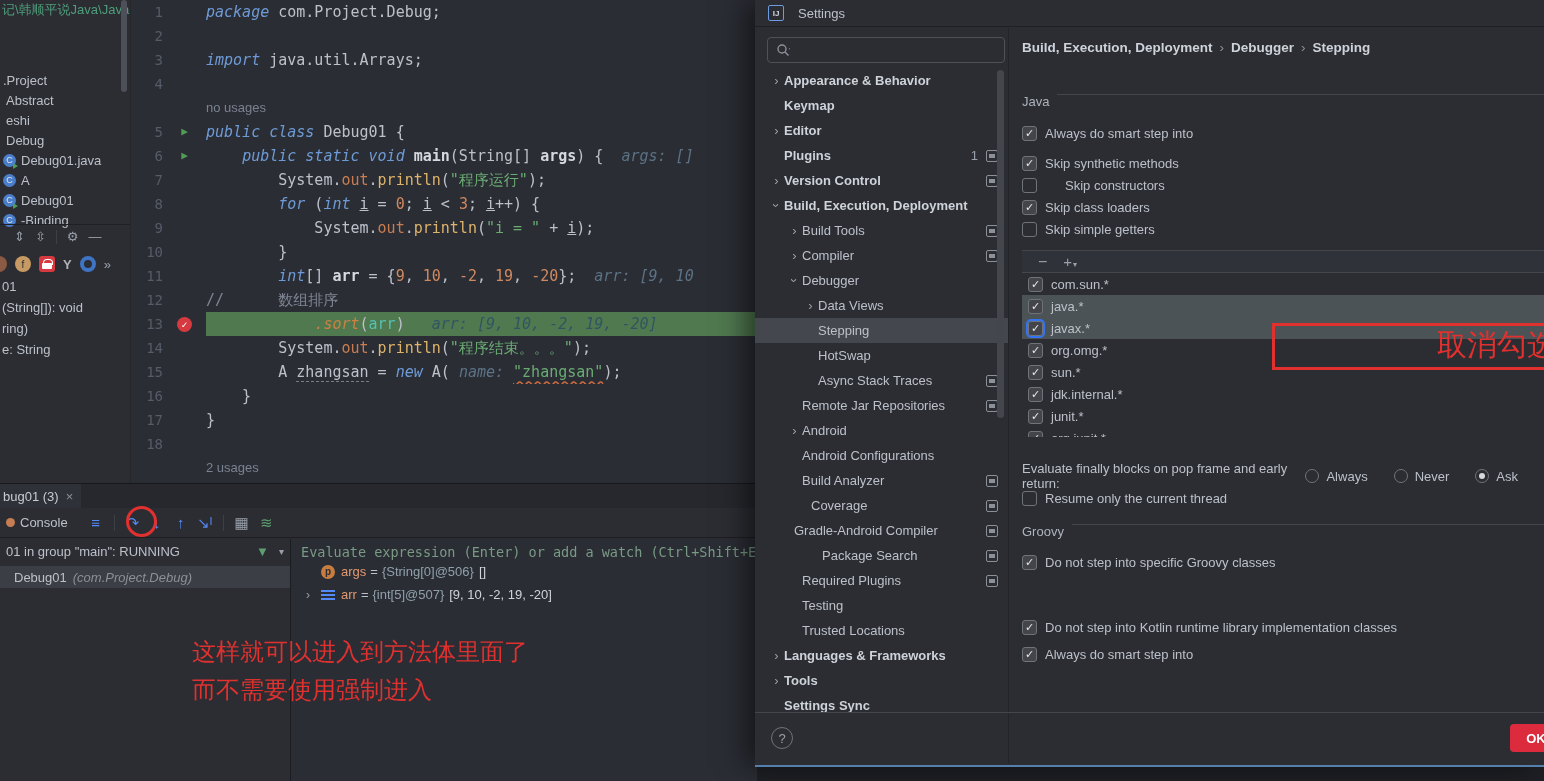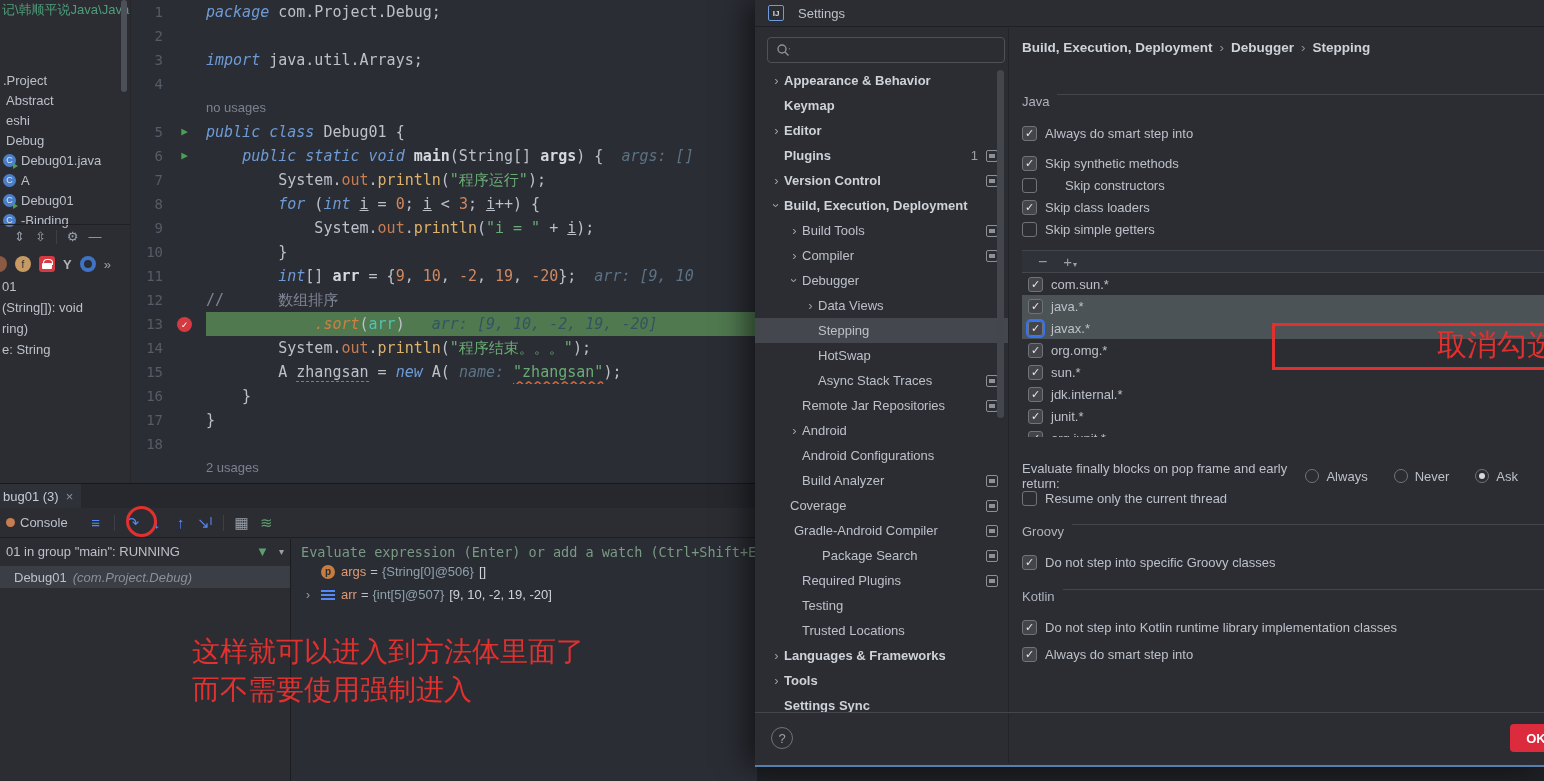--- a/index.html
+++ b/index.html
@@ -502,7 +502,7 @@
           <span class="tree-sp"></span>
           <span class="sq-ico"></span>
         </div>
-        <div class="tree-row" style="padding-left: 20px;">
+        <div class="tree-row" style="padding-left: 41px;">
           <span class="tree-arrow"></span>
           <span class="tree-lbl">Coverage</span>
           <span class="tree-sp"></span>

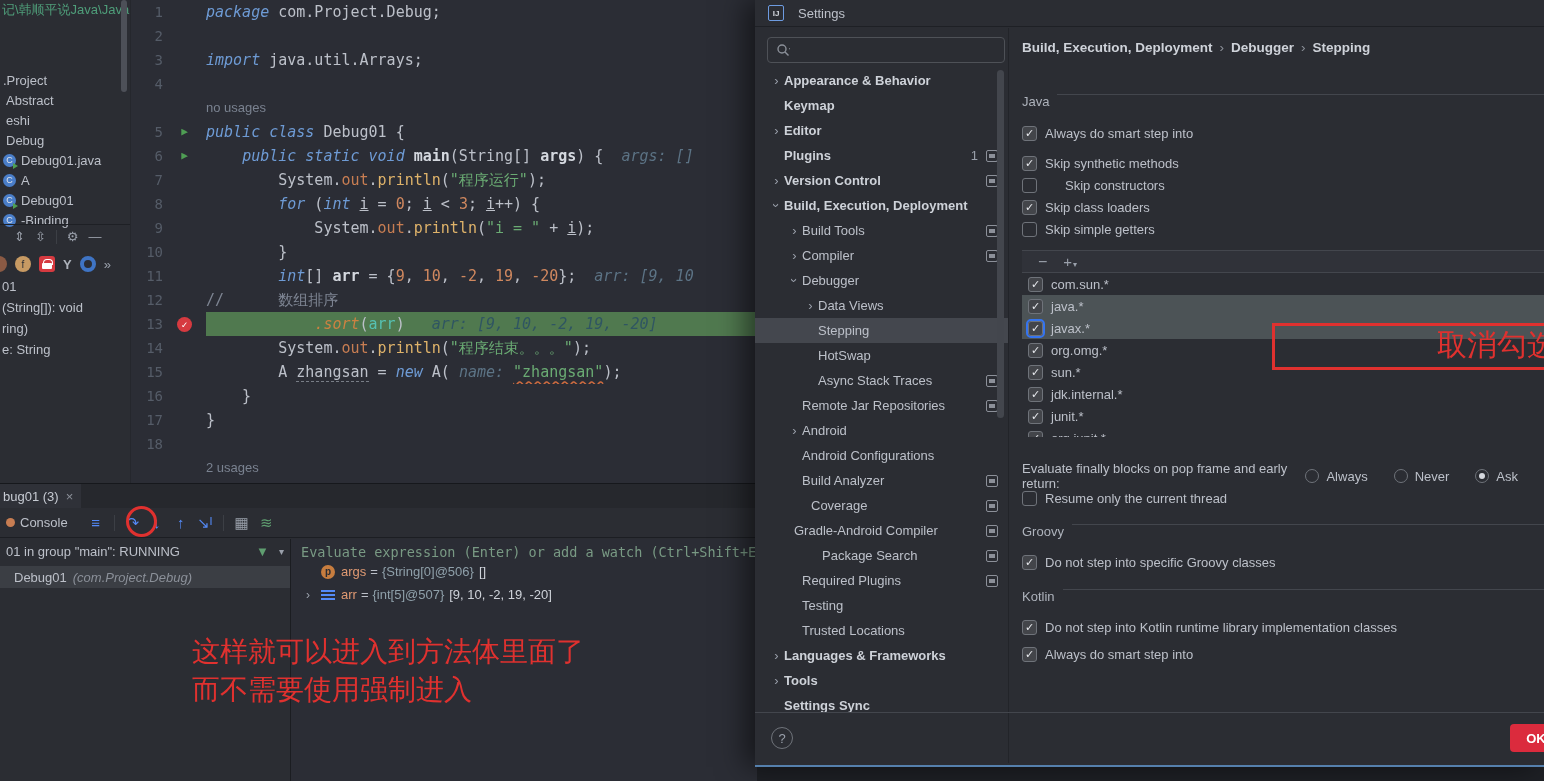--- a/index.html
+++ b/index.html
@@ -660,10 +660,6 @@
           </div>
         </div>
 
-      <div class="sect" style="top:561px">
-        <span>Kotlin</span>
-          <span class="line"></span>
-      </div>
       <div id="kotlincbs">
           <div class="cbrow" style="top: 589px;">
             <span class="cb on">✓</span>

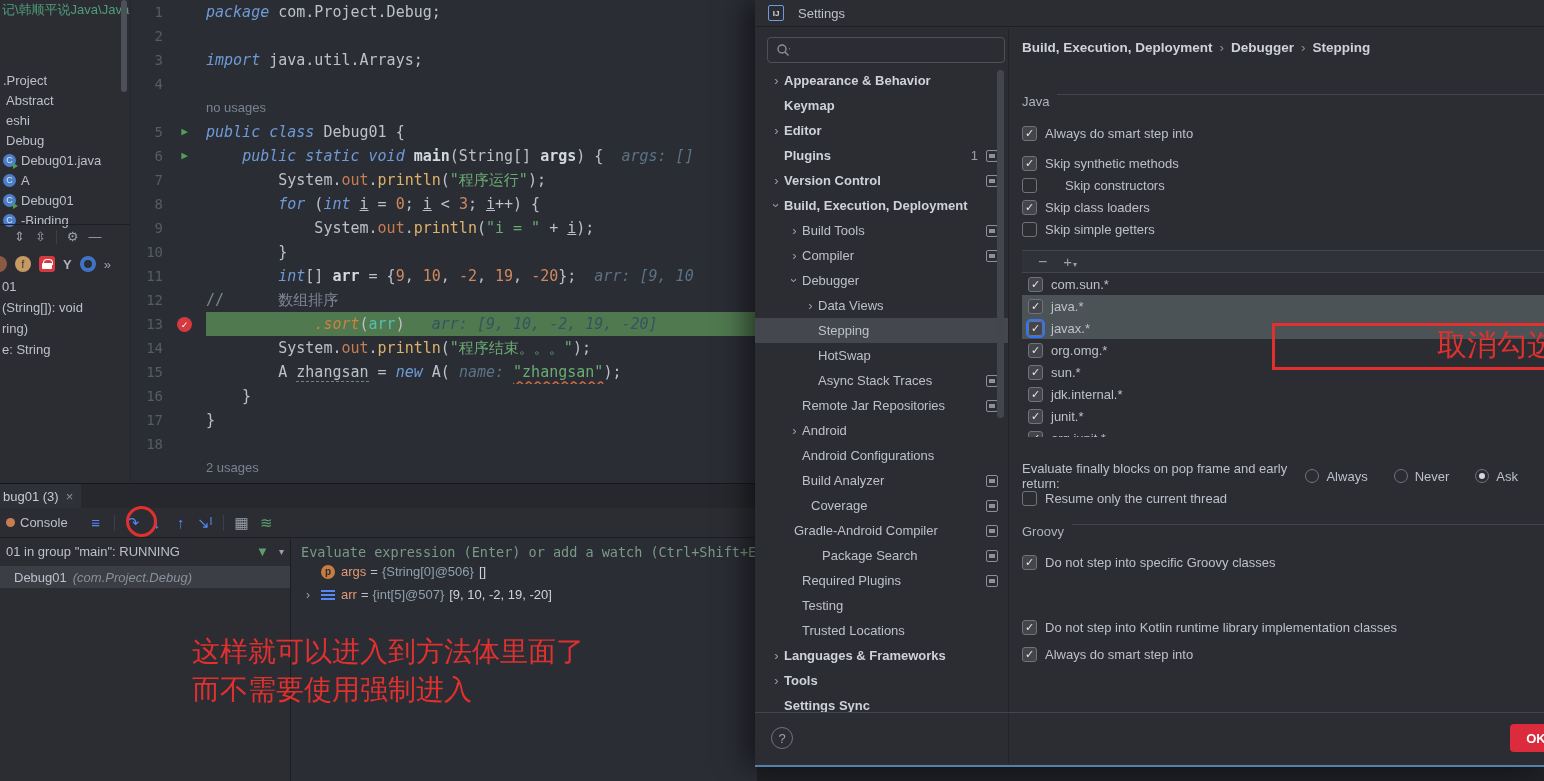--- a/index.html
+++ b/index.html
@@ -84,7 +84,7 @@
   .dbg-divider { position:absolute; left:290px; top:55px; width:1px; bottom:0; background:#1b1d21; }
   
   .red-circle { position:absolute; left:126px; top:506px; width:31px; height:31px; border:3px solid #e0312f; border-radius:50%; z-index:30; }
-  .editor-note { position:absolute; left:192px; top:633px; color:#e0312f; font-size:28px; line-height:38px; z-index:30; white-space:pre; }
+  .editor-note { position:absolute; left:192px; top:633px; color:#e0312f; font-size:24px; line-height:38px; z-index:30; white-space:pre; }
   
   .settings { position:absolute; left:755px; top:0; width:789px; height:767px; background:#2b2d33;
               border-bottom:2px solid #5580ad; box-shadow:-10px 0 26px rgba(0,0,0,.5); overflow:hidden; }

